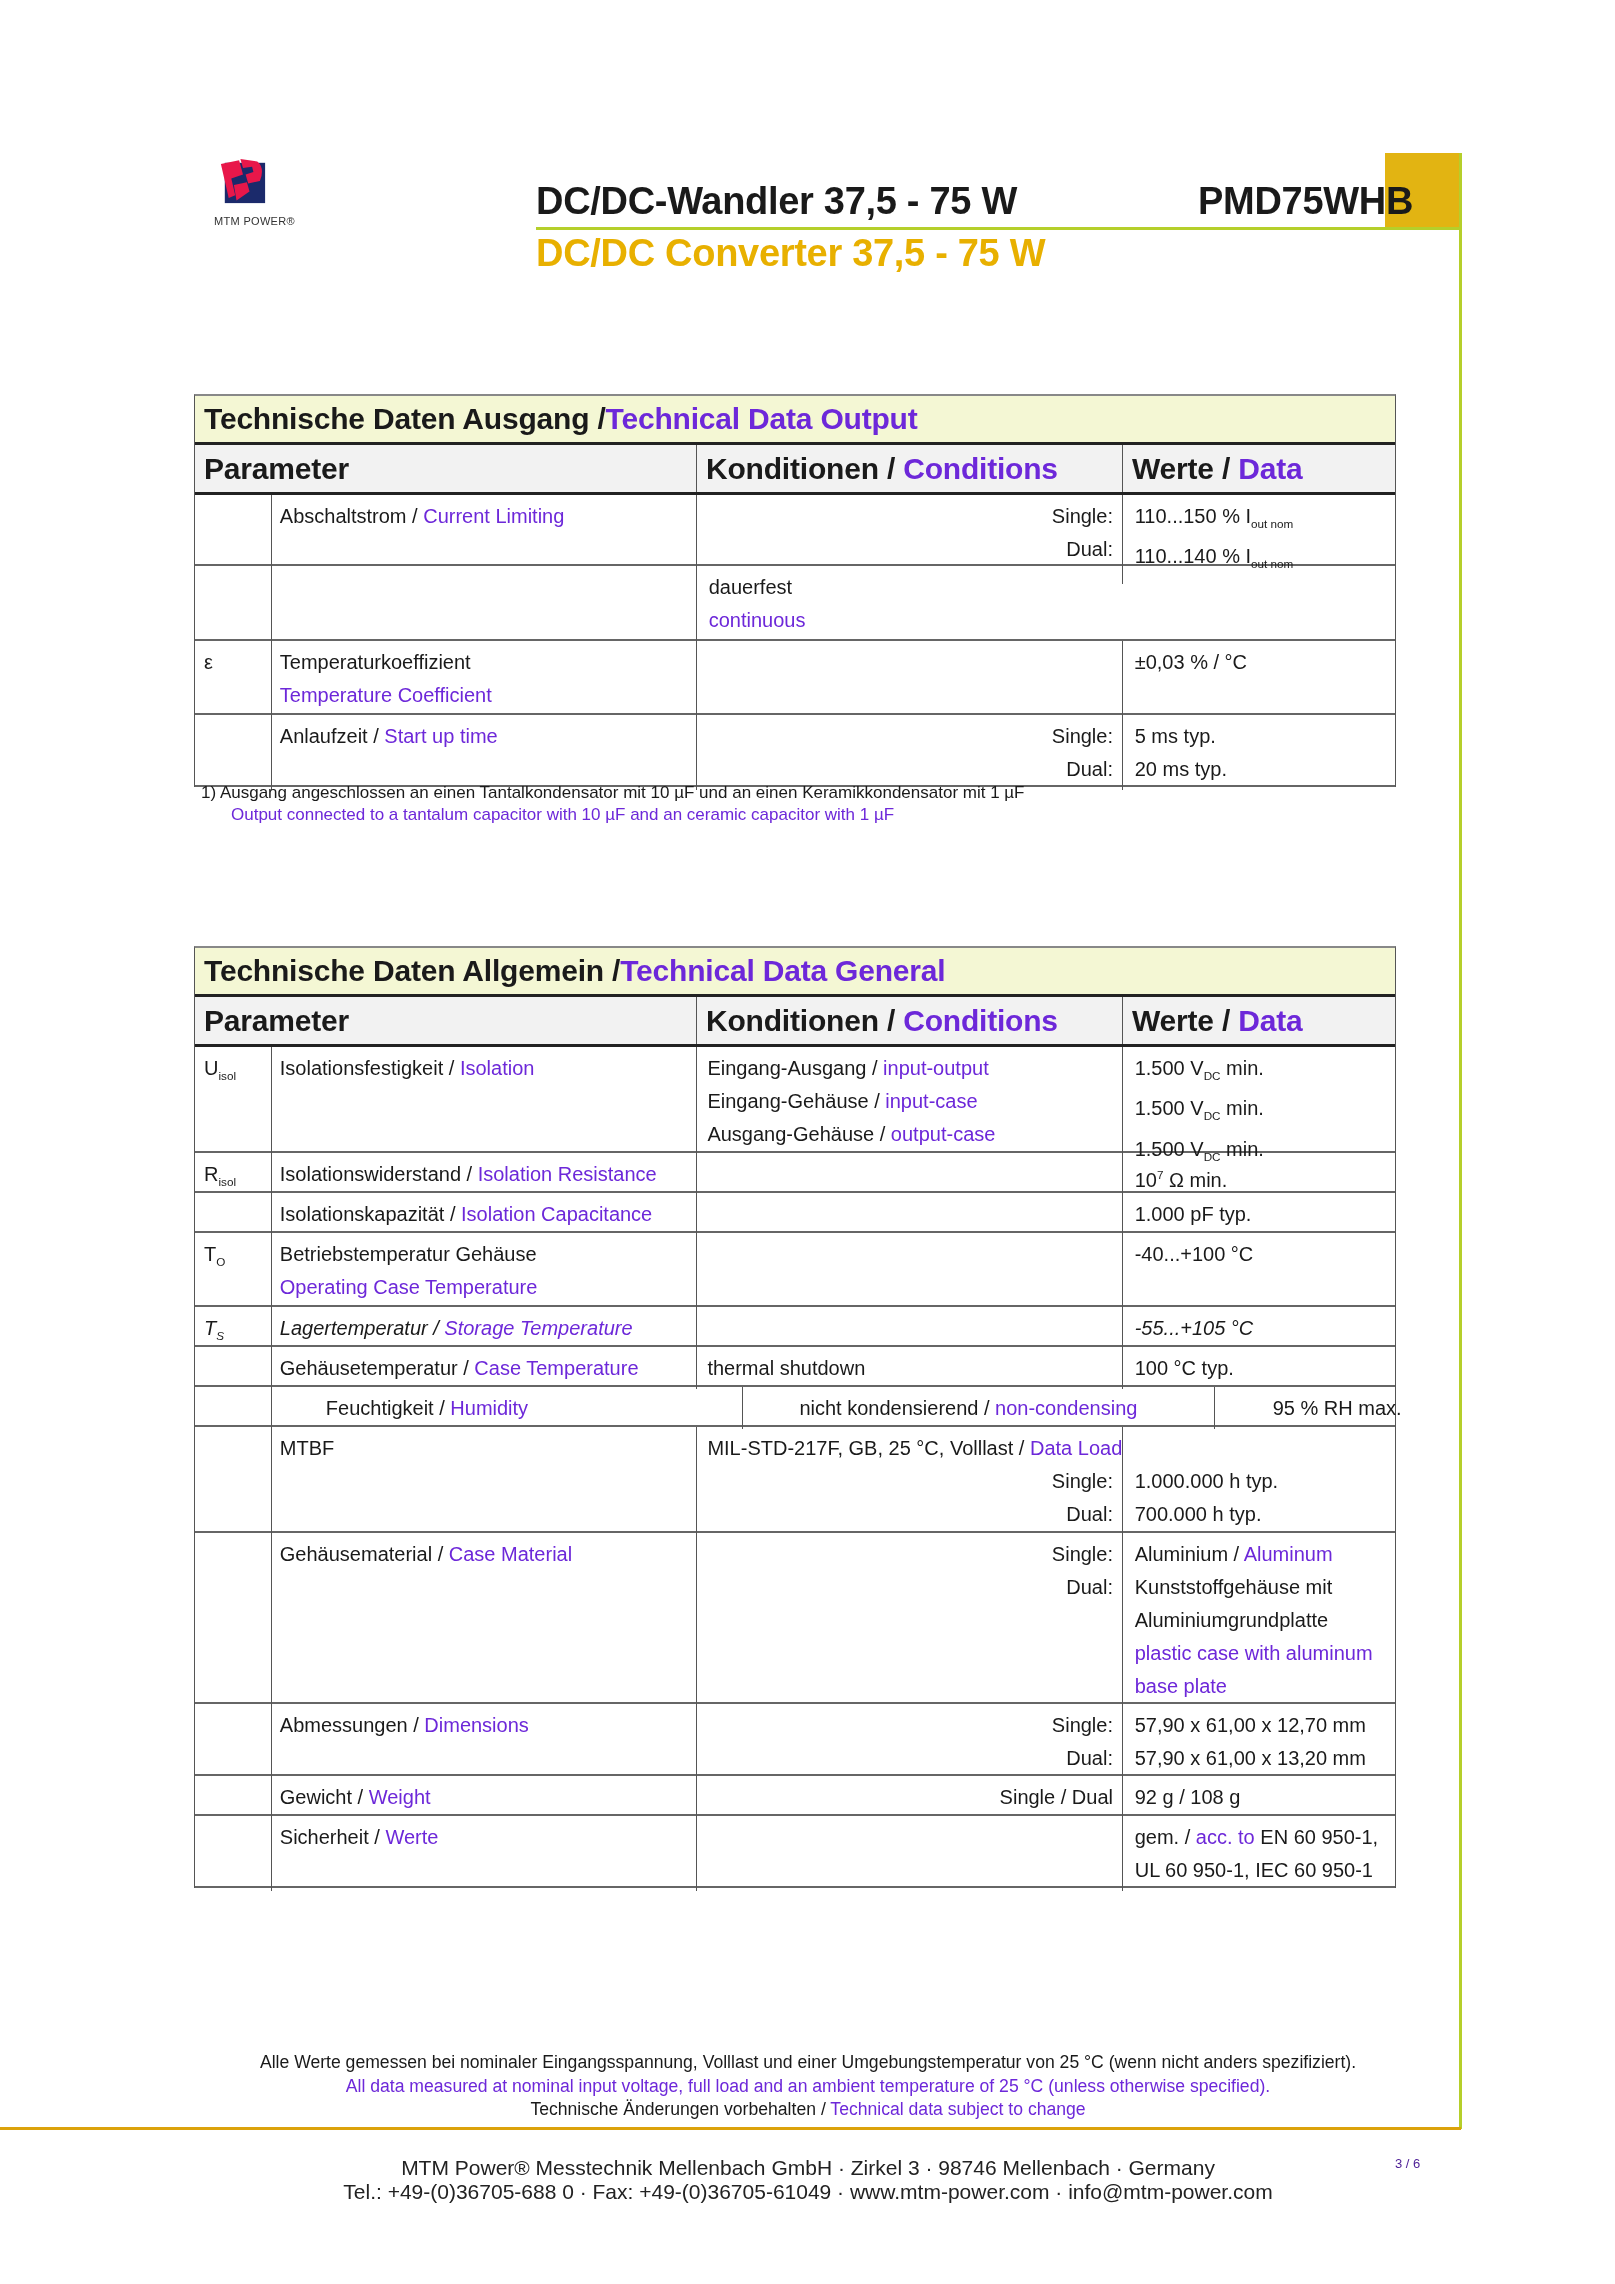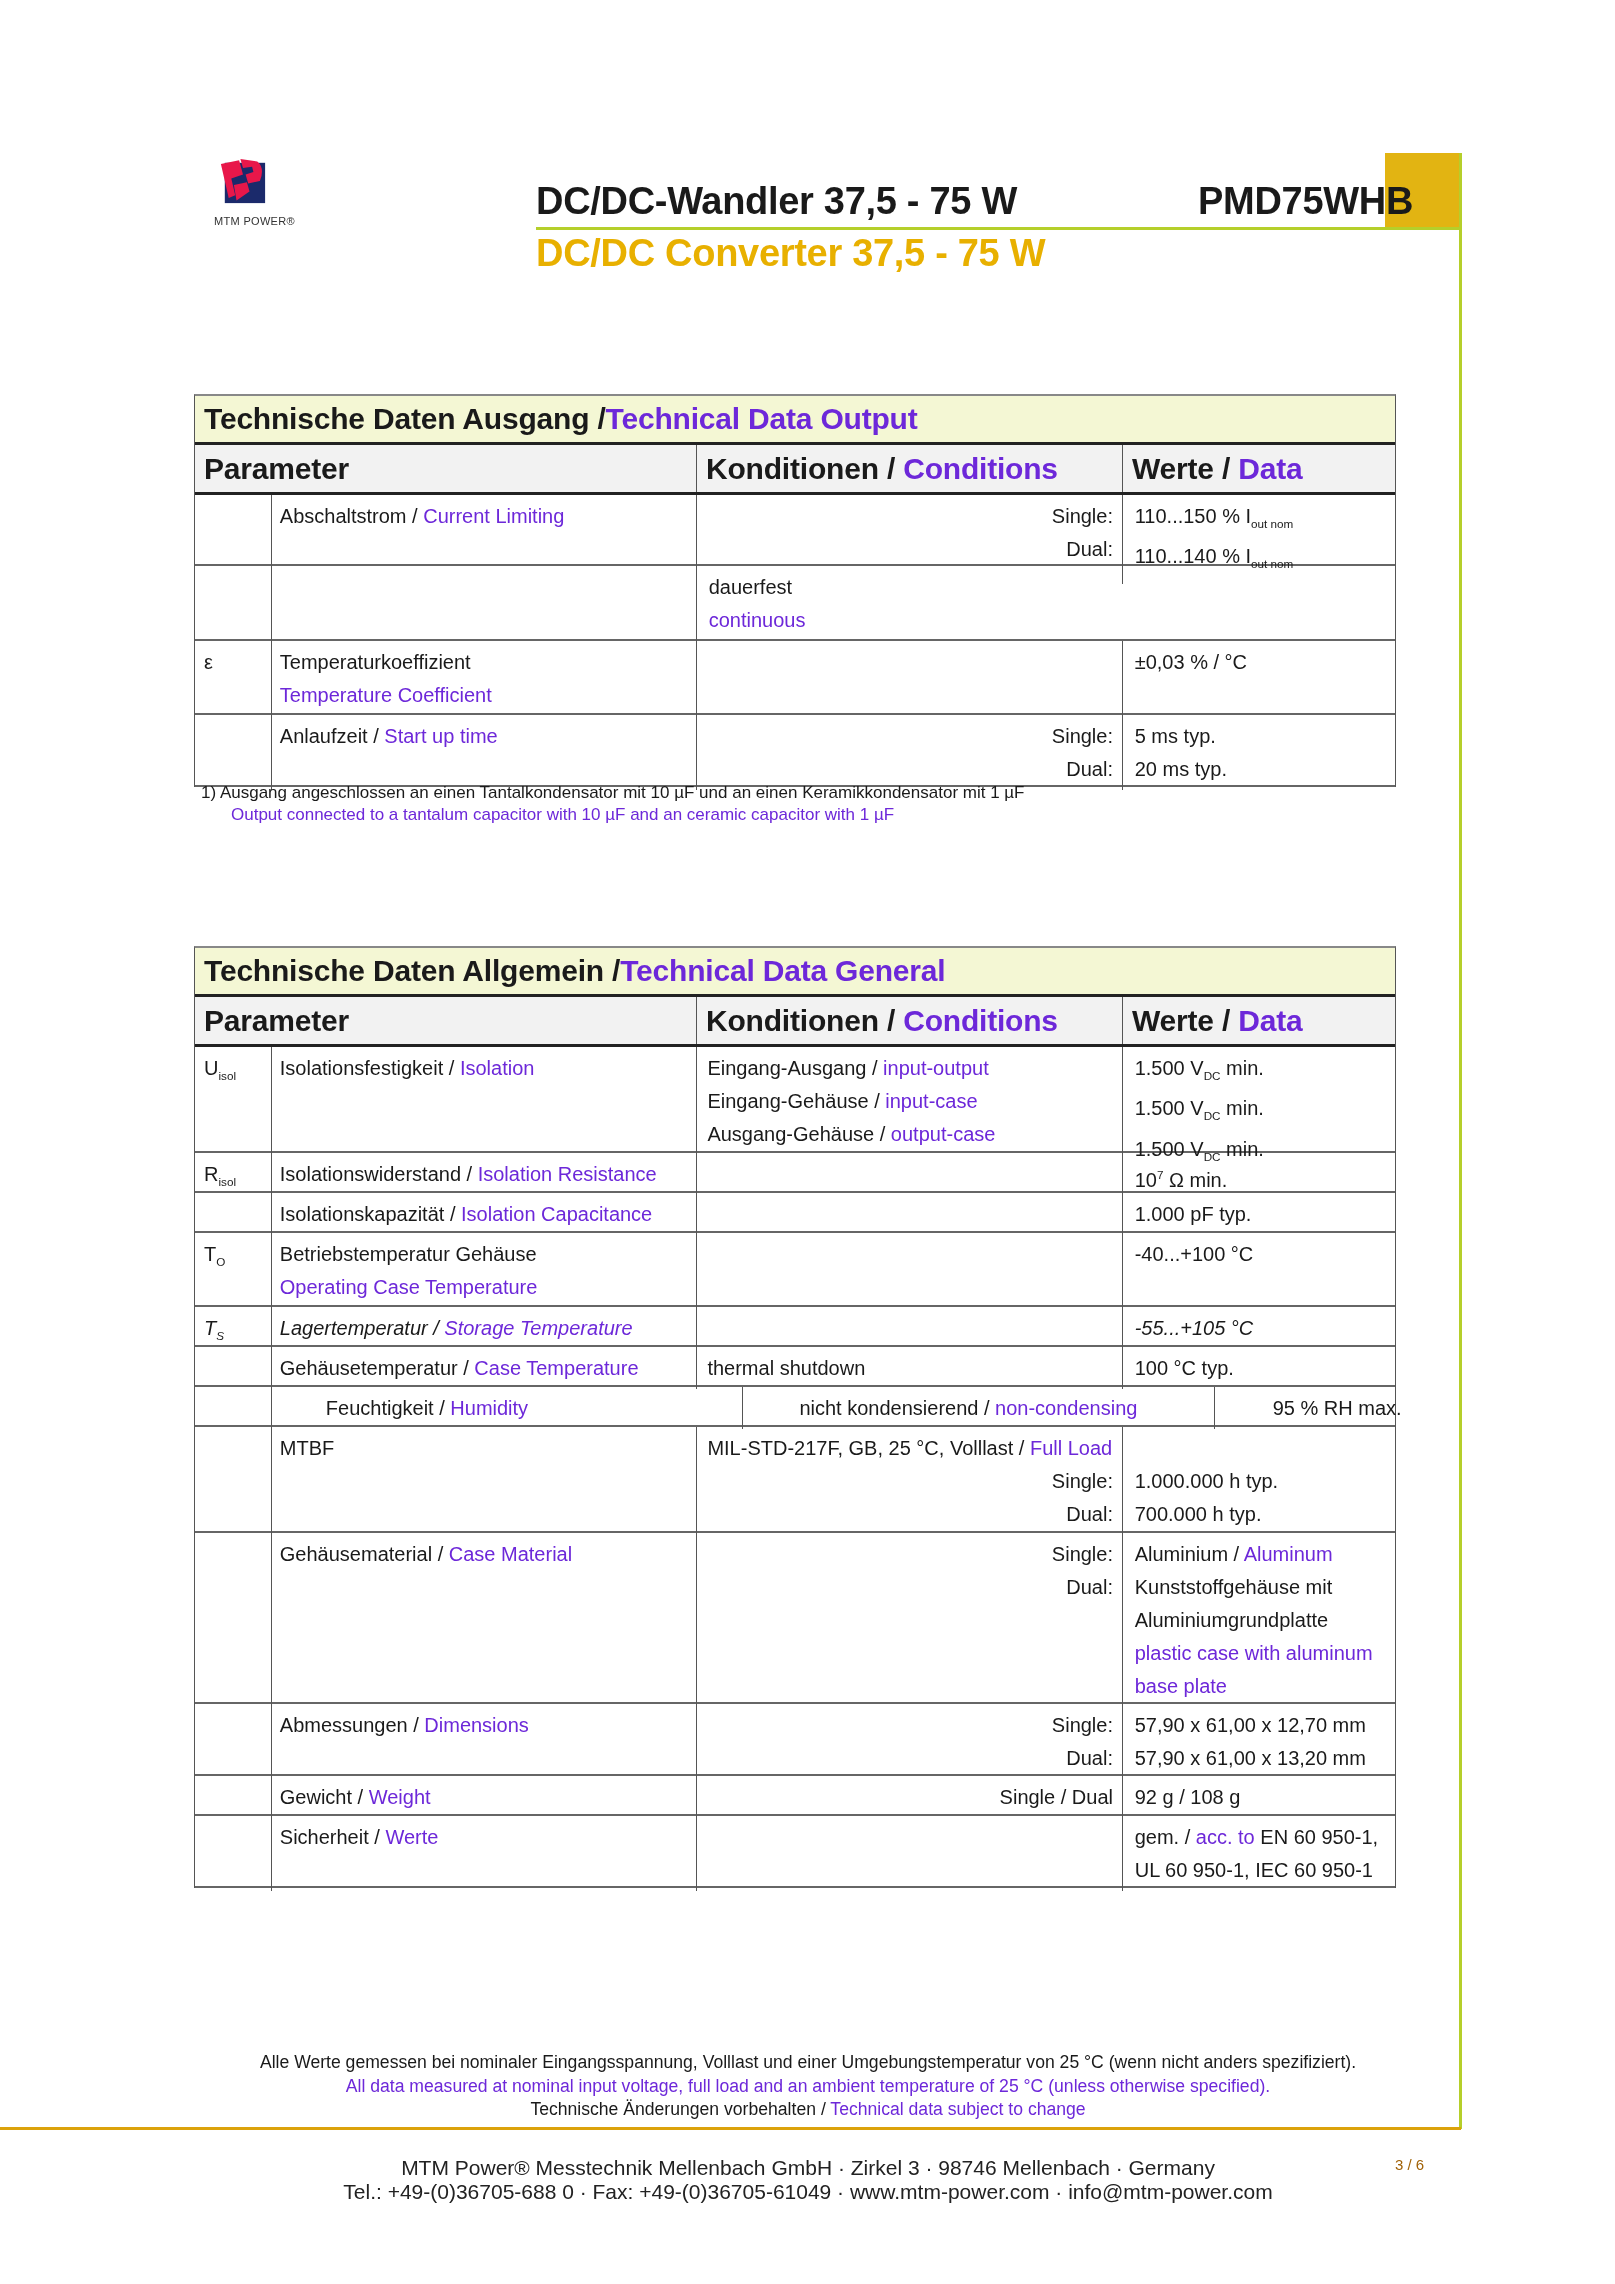--- a/index.html
+++ b/index.html
@@ -206,7 +206,7 @@
     <div class="sym"></div>
     <div>MTBF</div>
     <div class="cond">
-      <div style="text-align:left; padding-left:2.6px; white-space:nowrap;"><span>MIL-STD-217F, GB, 25 °C, Volllast / </span><span class="en">Full Load</span></div>
+      <div style="text-align:left; padding-left:2.6px; white-space:nowrap;"><span>MIL-STD-217F, GB, 25 °C, Volllast / </span><span class="en">Data Load</span></div>
       <div>Single:</div>
       <div>Dual:</div>
     </div>

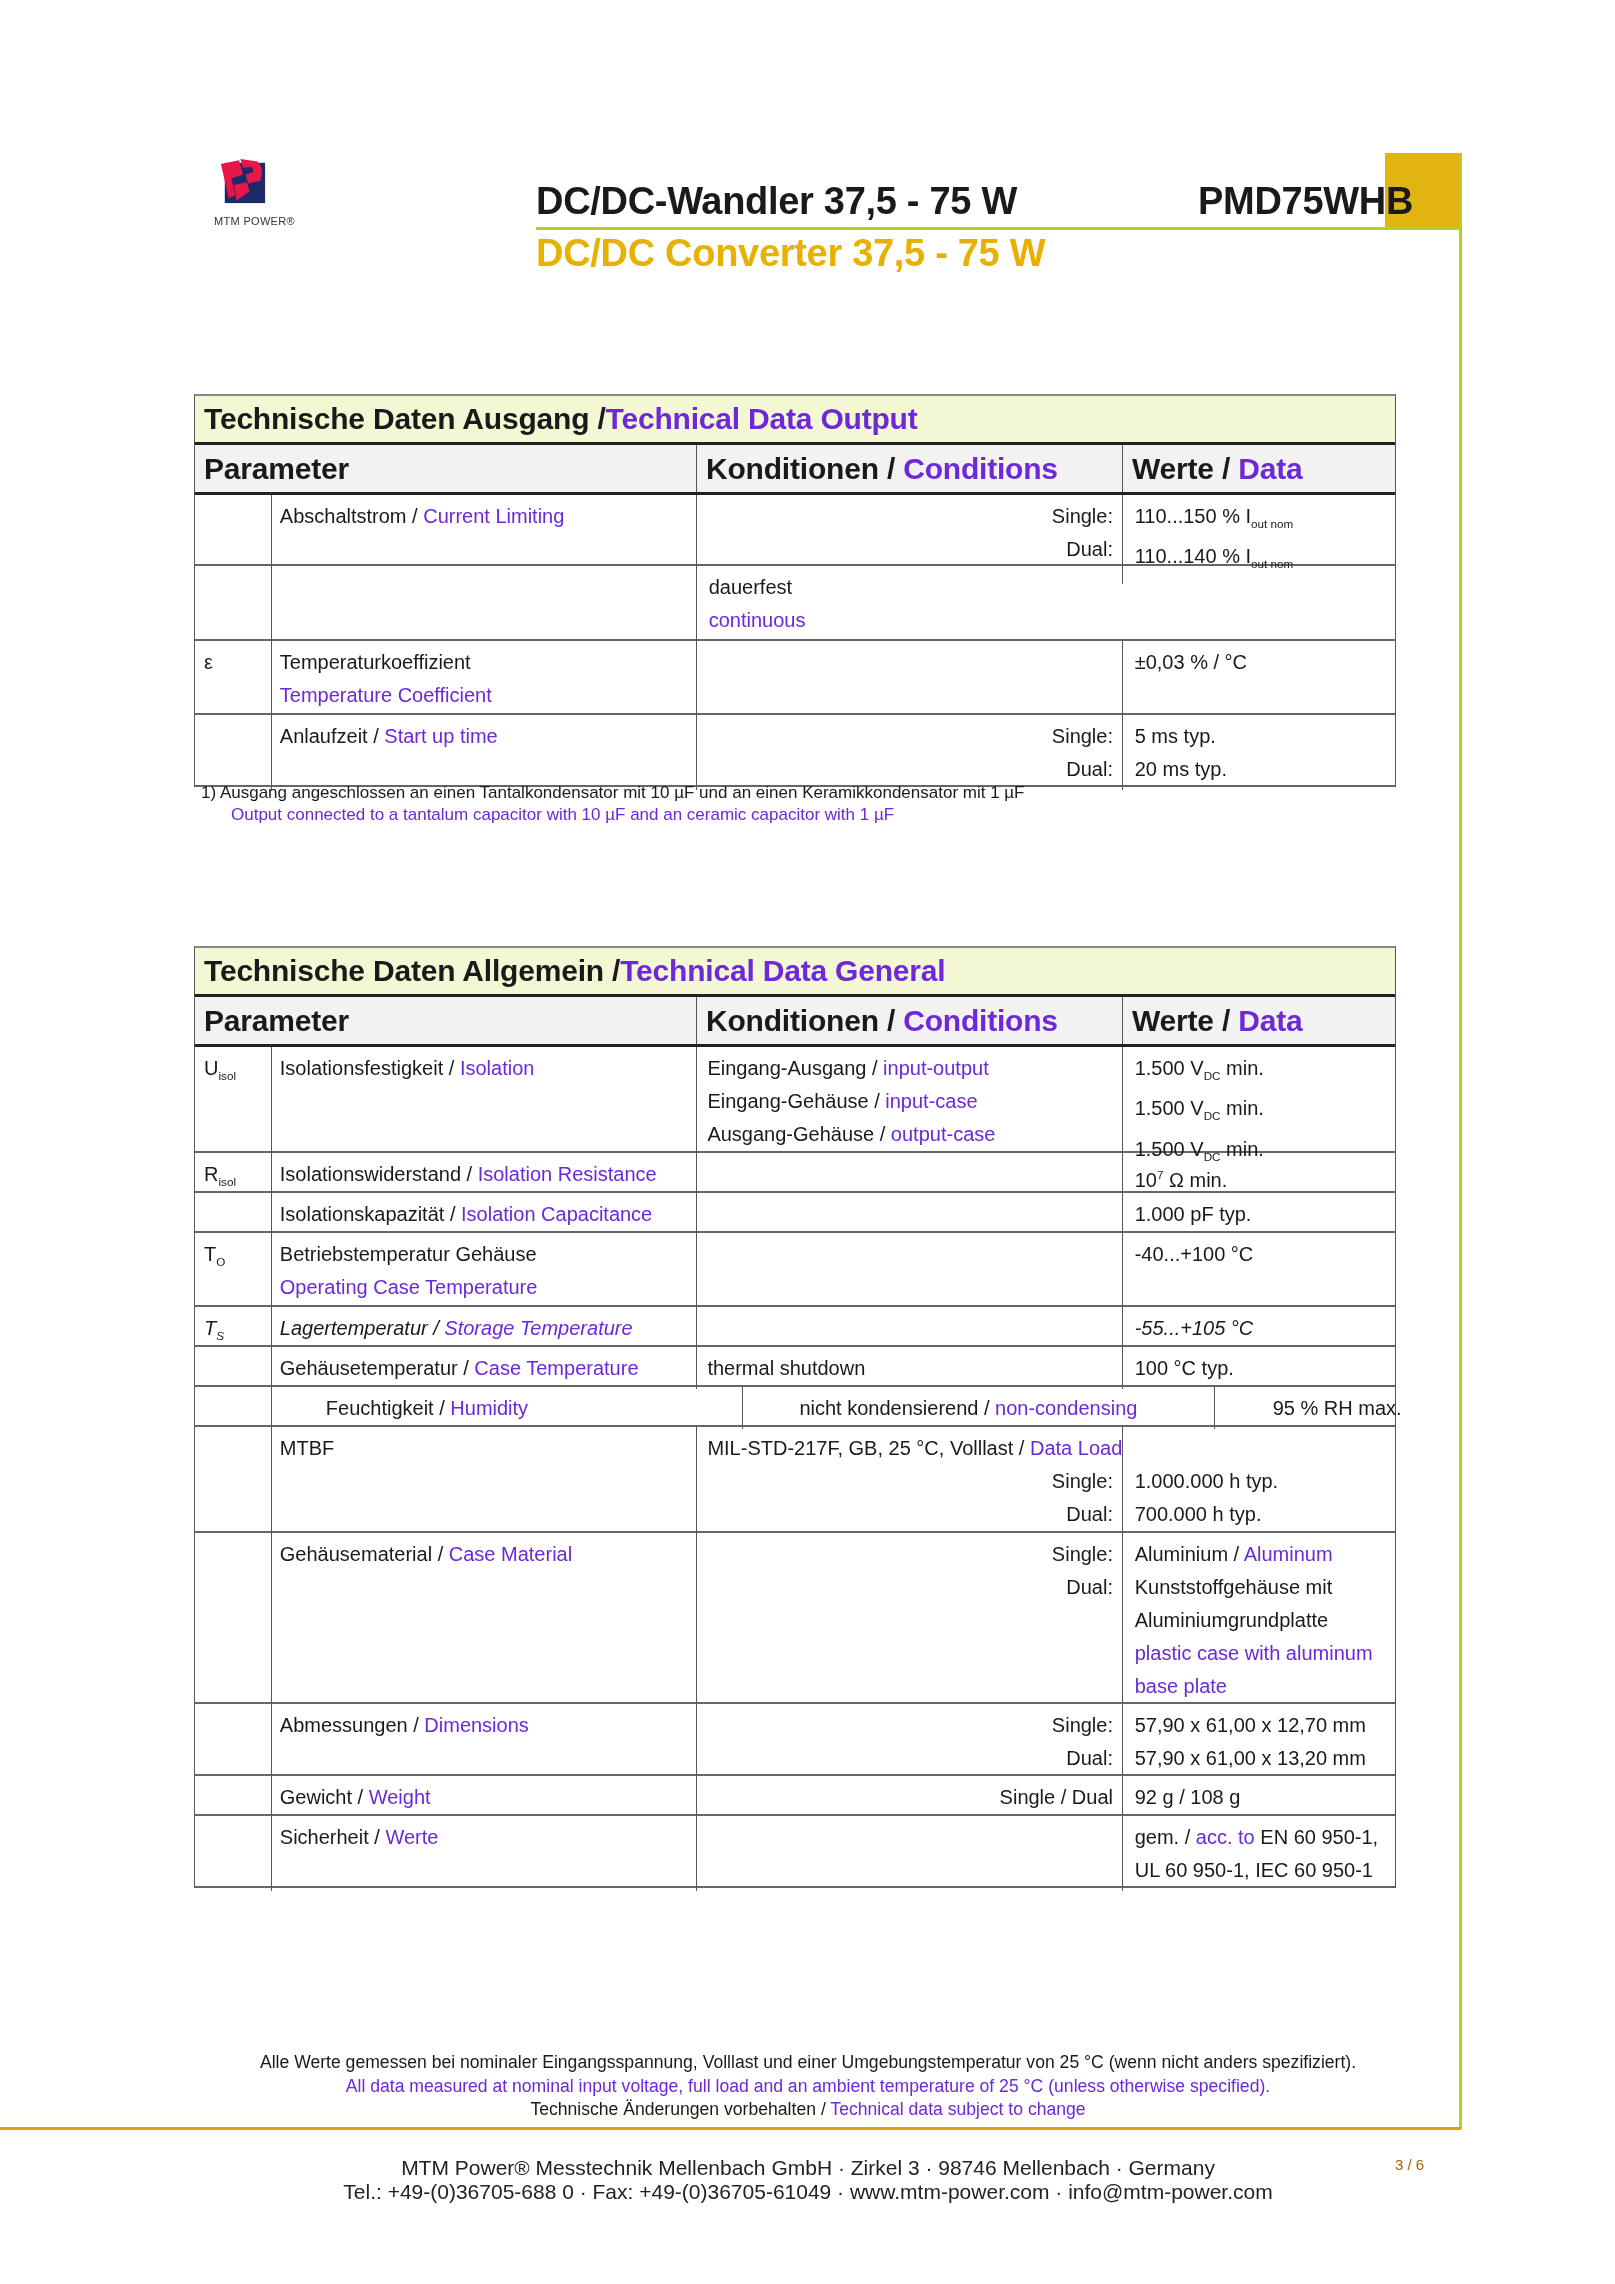--- a/index.html
+++ b/index.html
@@ -42,7 +42,7 @@
 
   .foot-notes { left: 0; top: 2051px; width: 1616px; text-align: center; font-size: 17.6px; line-height: 23.5px; }
   .addr { left: 0; top: 2156px; width: 1616px; text-align: center; font-size: 21px; line-height: 23.5px; color: #222; }
-  .page-no { left: 1395px; top: 2156px; font-size: 15px; color: #a16207; }
+  .page-no { left: 1395px; top: 2156px; font-size: 13px; color: #4c1d95; }
 </style>
 </head>
 <body>

